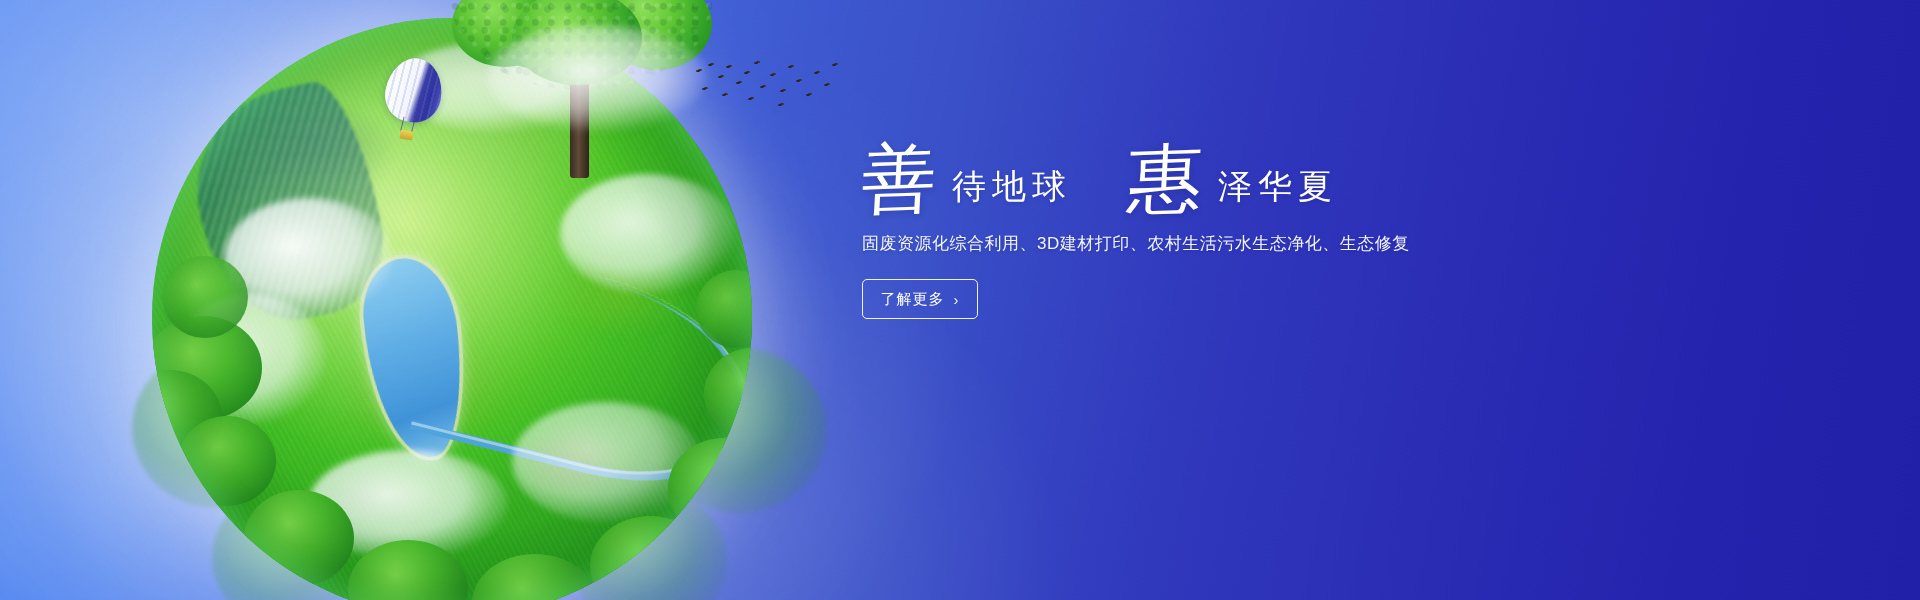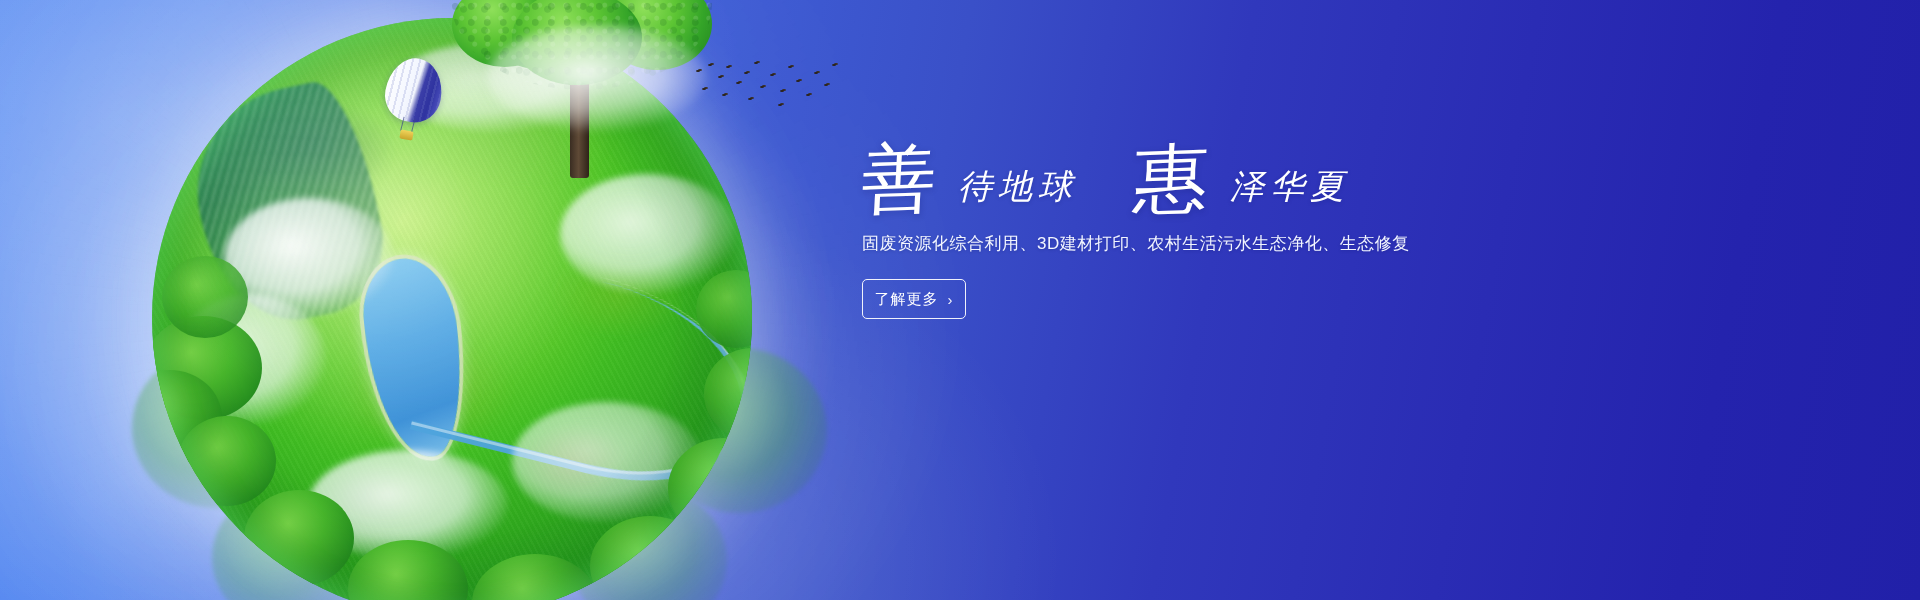--- a/index.html
+++ b/index.html
@@ -392,11 +392,10 @@
     font-size:34px;
     line-height:1;
     letter-spacing:6px;
-    margin-left:22px;
+    margin-left:16px;
     position:relative;
     top:-6px;
     text-shadow:0 1px 4px rgba(10,20,90,0.22);
-    font-style:italic;
   }
   .hl-gap{ width:56px; }
 

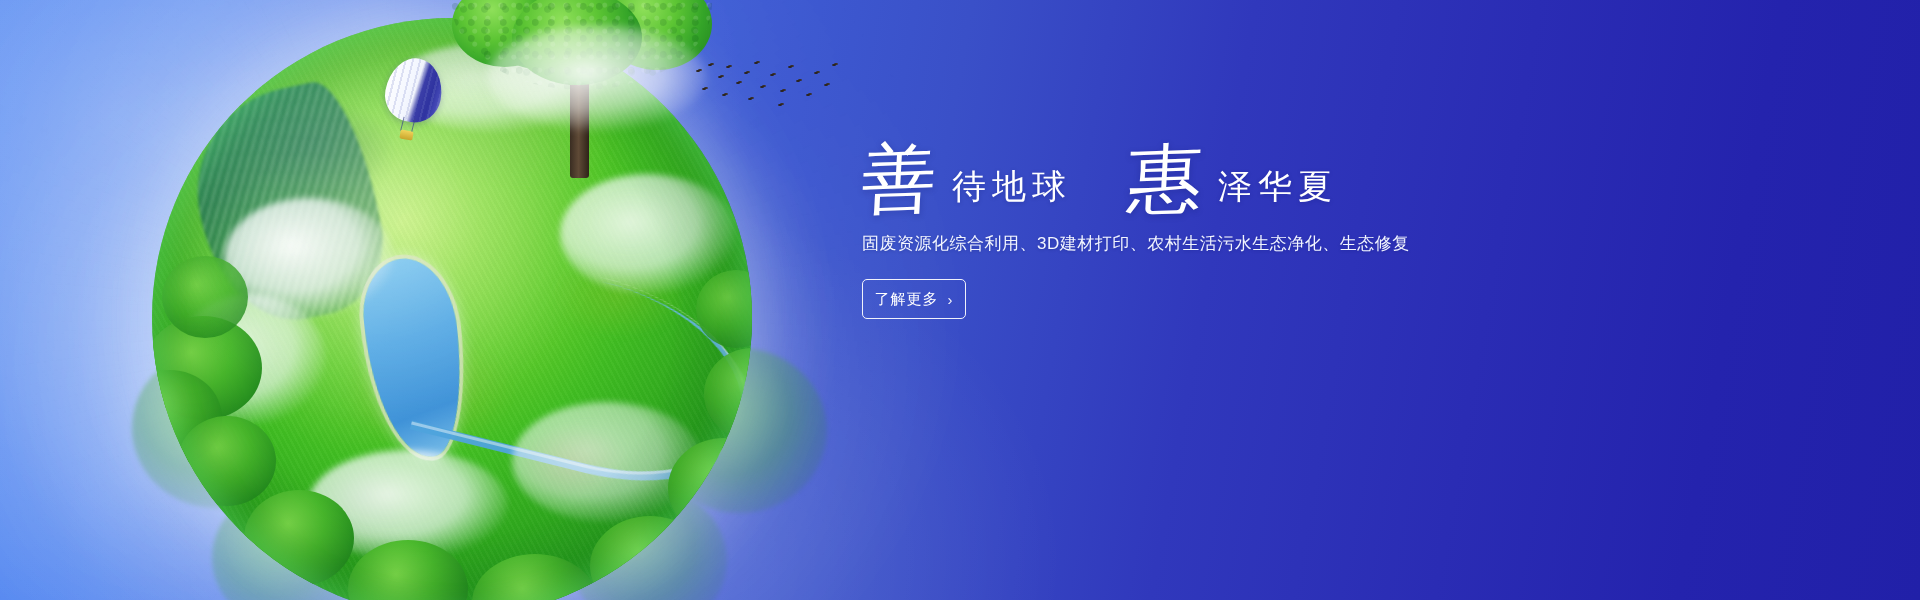--- a/index.html
+++ b/index.html
@@ -423,7 +423,7 @@
     align-items:center;
     justify-content:center;
     gap:9px;
-    width:104px; height:40px;
+    width:116px; height:40px;
     border:1px solid rgba(255,255,255,0.92);
     border-radius:5px;
     color:#ffffff;

